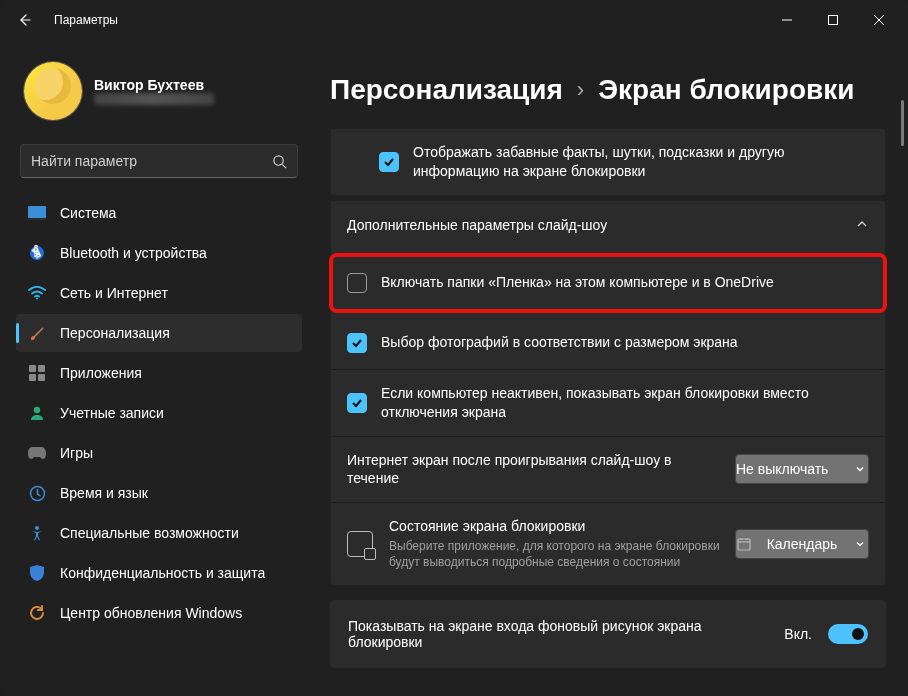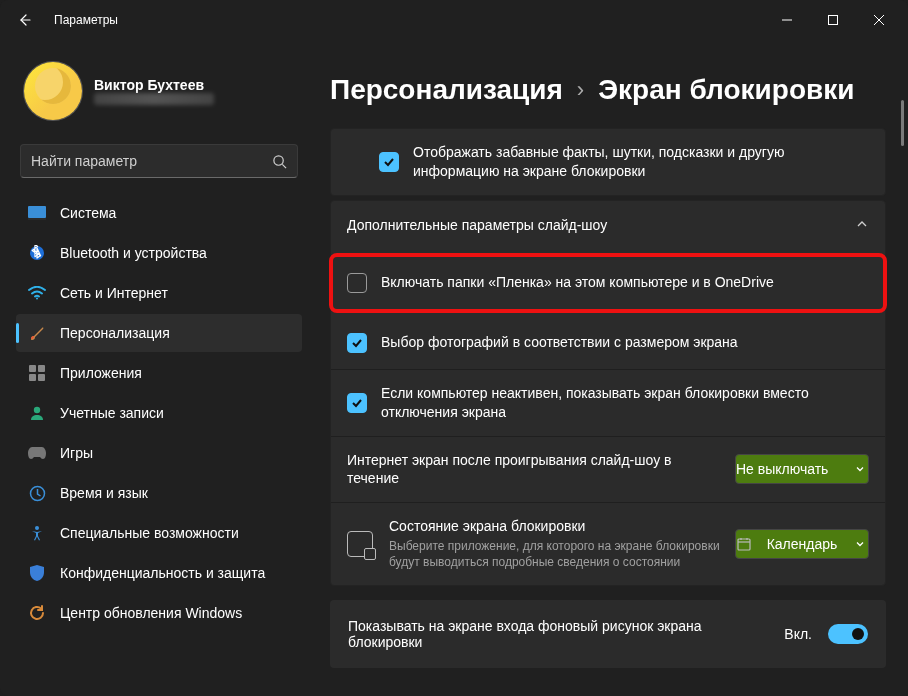--- a/index.html
+++ b/index.html
@@ -60,7 +60,7 @@
   .highlight { border: 4px solid #e11; border-radius: 8px; margin: 4px -2px; }
   .highlight .row{ padding: 14px 14px; }
 
-  .dropdown { display:flex; align-items:center; gap:10px; background:#4d7c0f; border:1px solid #454545; border-radius:4px; padding: 6px 0; font-size:14px; min-width: 134px; justify-content: space-between; }
+  .dropdown { display:flex; align-items:center; gap:10px; background:#737373; border:1px solid #454545; border-radius:4px; padding: 6px 0; font-size:14px; min-width: 134px; justify-content: space-between; }
   .dropdown .dicon{ width:16px; height:16px; display:flex; align-items:center; justify-content:center; }
 
   .status-icon{ width:26px; height:26px; border:1.5px solid #bbb; border-radius:4px; position:relative; flex-shrink:0; margin-right:2px;}

